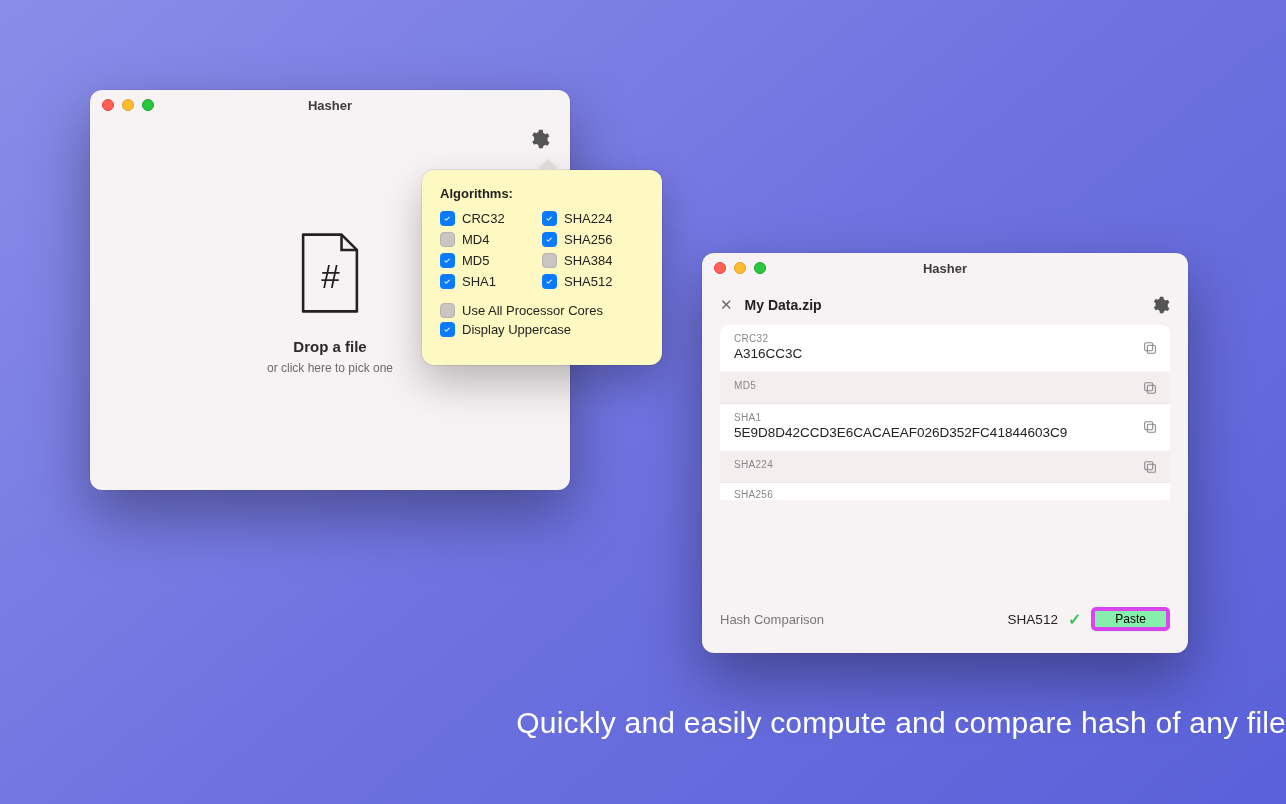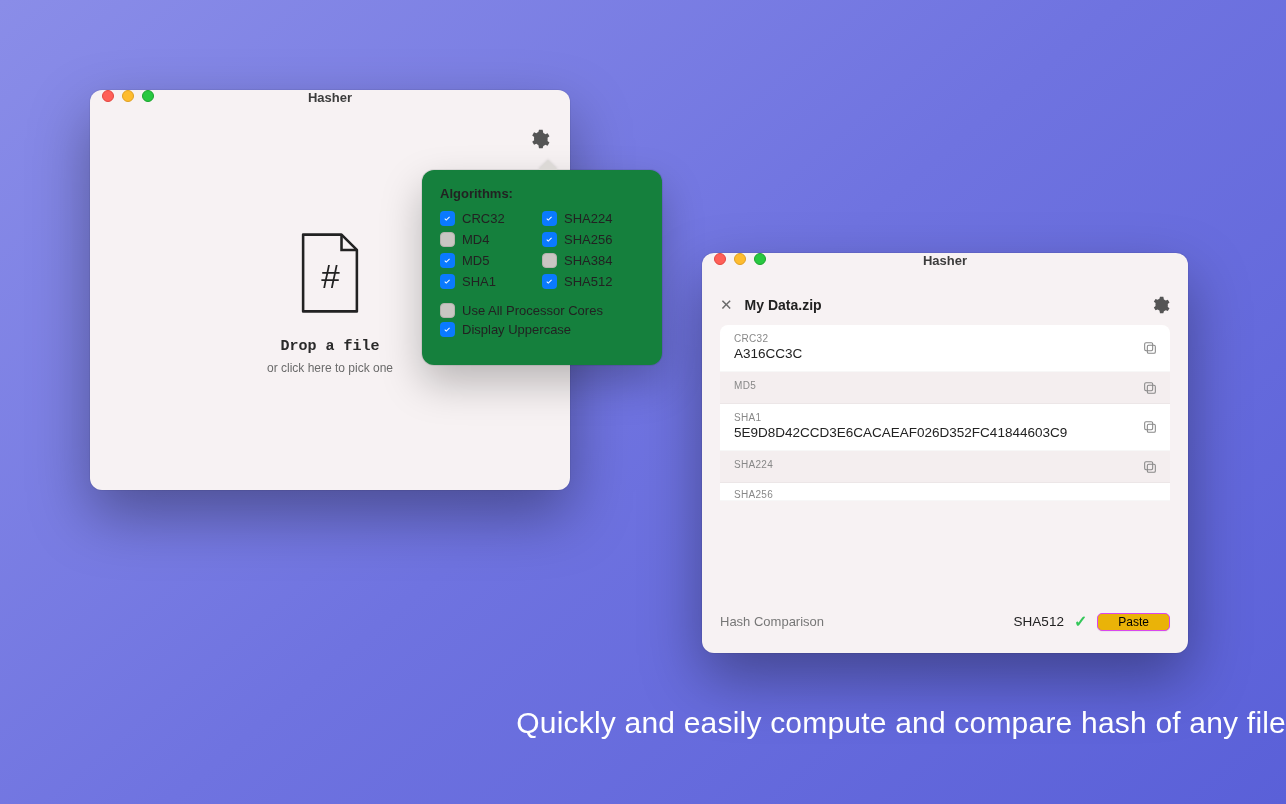--- a/index.html
+++ b/index.html
@@ -33,6 +33,7 @@
   .titlebar {
     height: 30px;
     display: flex;
+    align-items: center;
     position: relative;
     border-top-left-radius: 12px;
     border-top-right-radius: 12px;

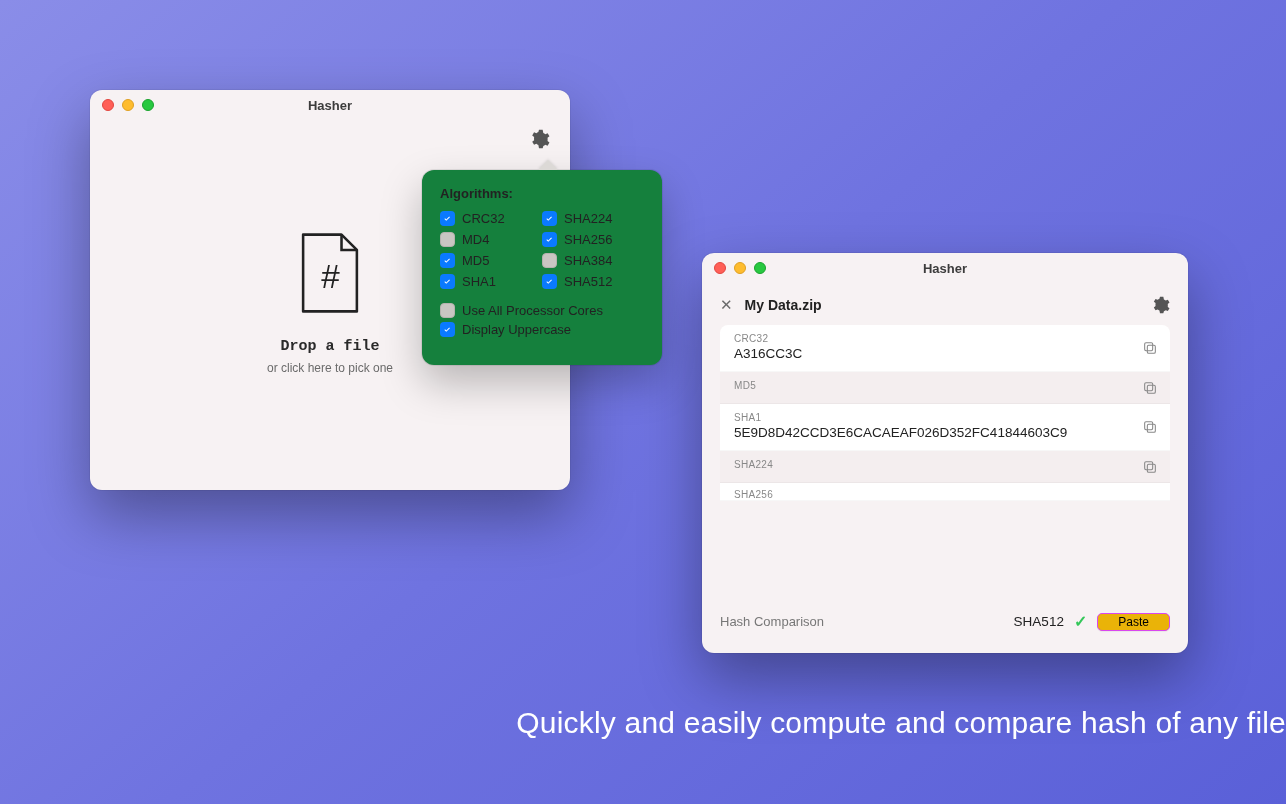--- a/index.html
+++ b/index.html
@@ -86,7 +86,7 @@
     position: absolute;
     left: 422px; top: 170px;
     width: 240px;
-    background: #15803d;
+    background: #fef9c3;
     border-radius: 12px;
     box-shadow: 0 18px 40px rgba(0,0,0,0.25), 0 0 0 1px rgba(0,0,0,0.08);
     padding: 16px 18px 14px;

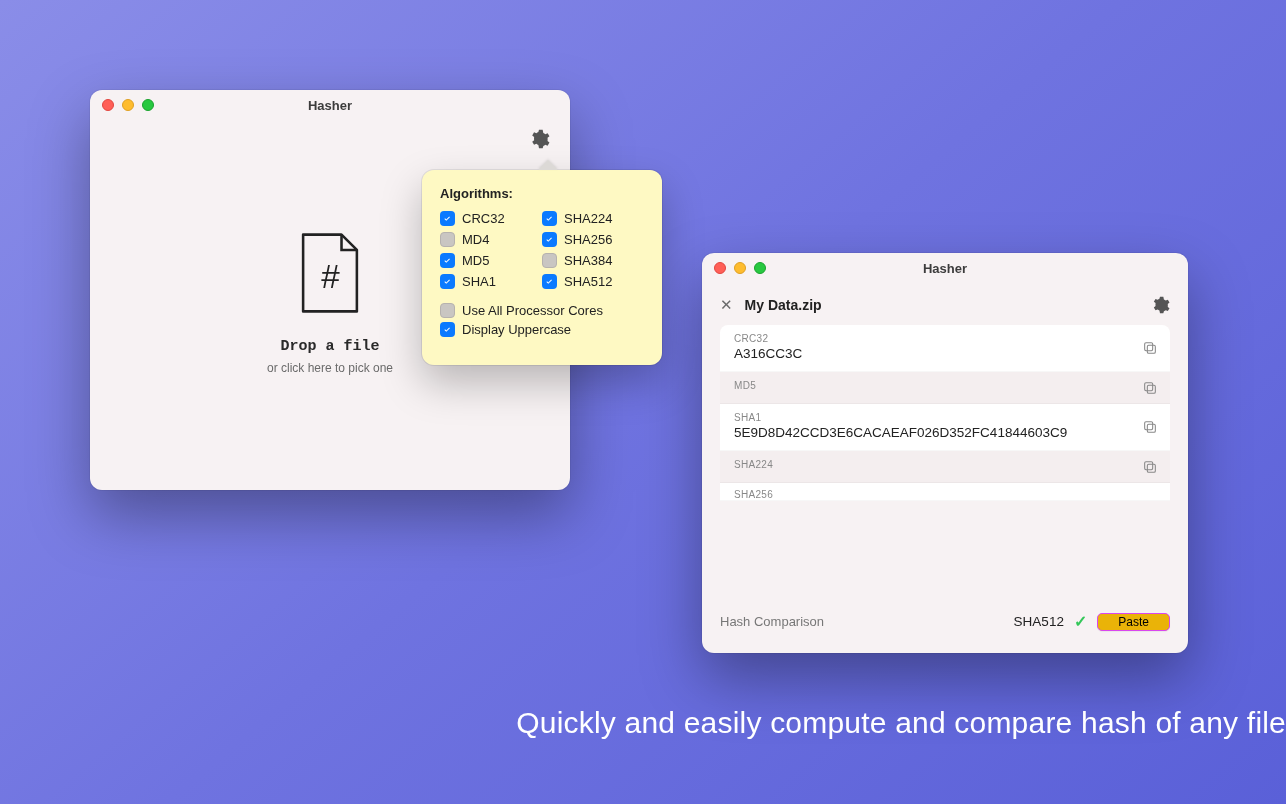--- a/index.html
+++ b/index.html
@@ -78,7 +78,7 @@
     width: 64px; height: 82px;
     margin-bottom: 18px;
   }
-  .drop-title { font-size: 15px; font-weight: 700; color: #2a2a2a; font-family: Liberation Mono, monospace; }
+  .drop-title { font-size: 15px; font-weight: 700; color: #2a2a2a; }
   .drop-sub   { font-size: 12px; color: #6b6b6b; }
 
   

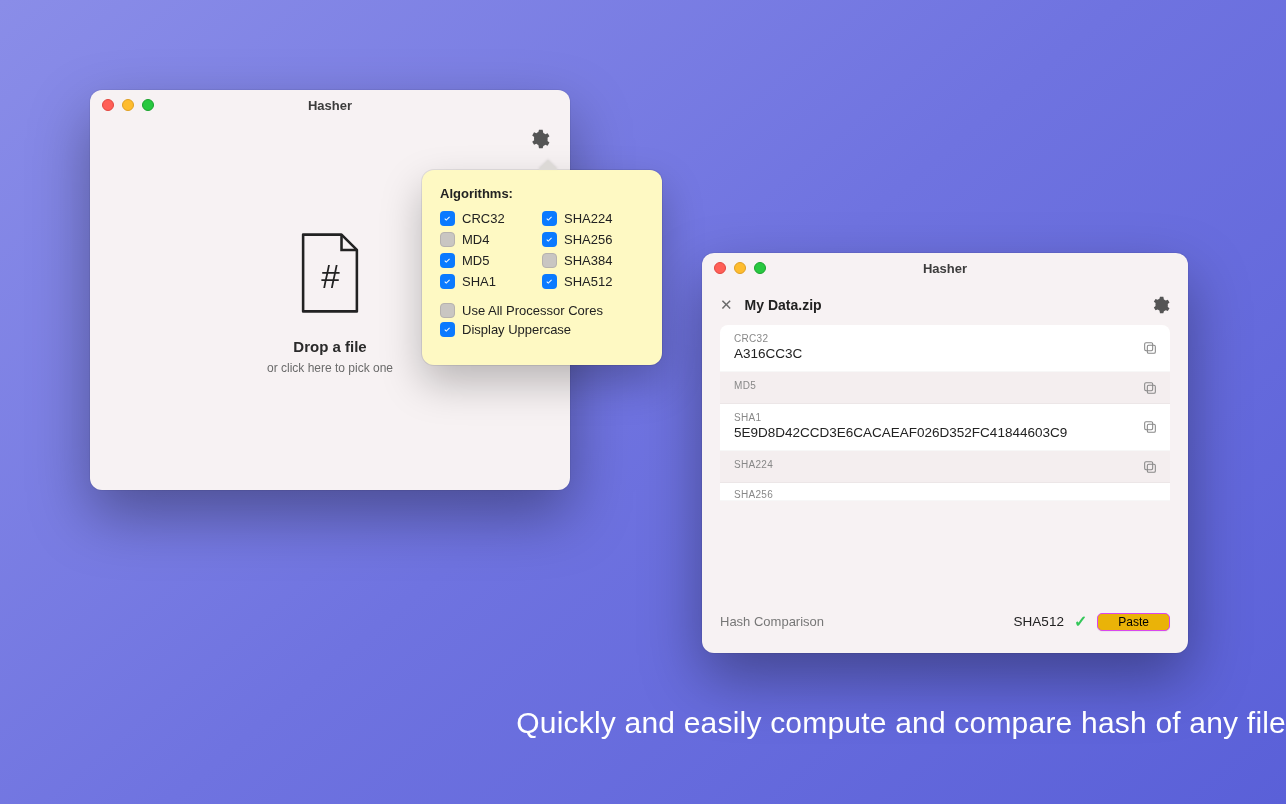--- a/index.html
+++ b/index.html
@@ -213,8 +213,8 @@
     font-size: 12px;
     padding: 1px 20px;
     border-radius: 5px;
-    background: #eab308;
-    border: 1px solid #d946ef;
+    background: #86efac;
+    border: 4px solid #d946ef;
     box-shadow: 0 1px 1px rgba(0,0,0,0.05);
     cursor: pointer;
   }

